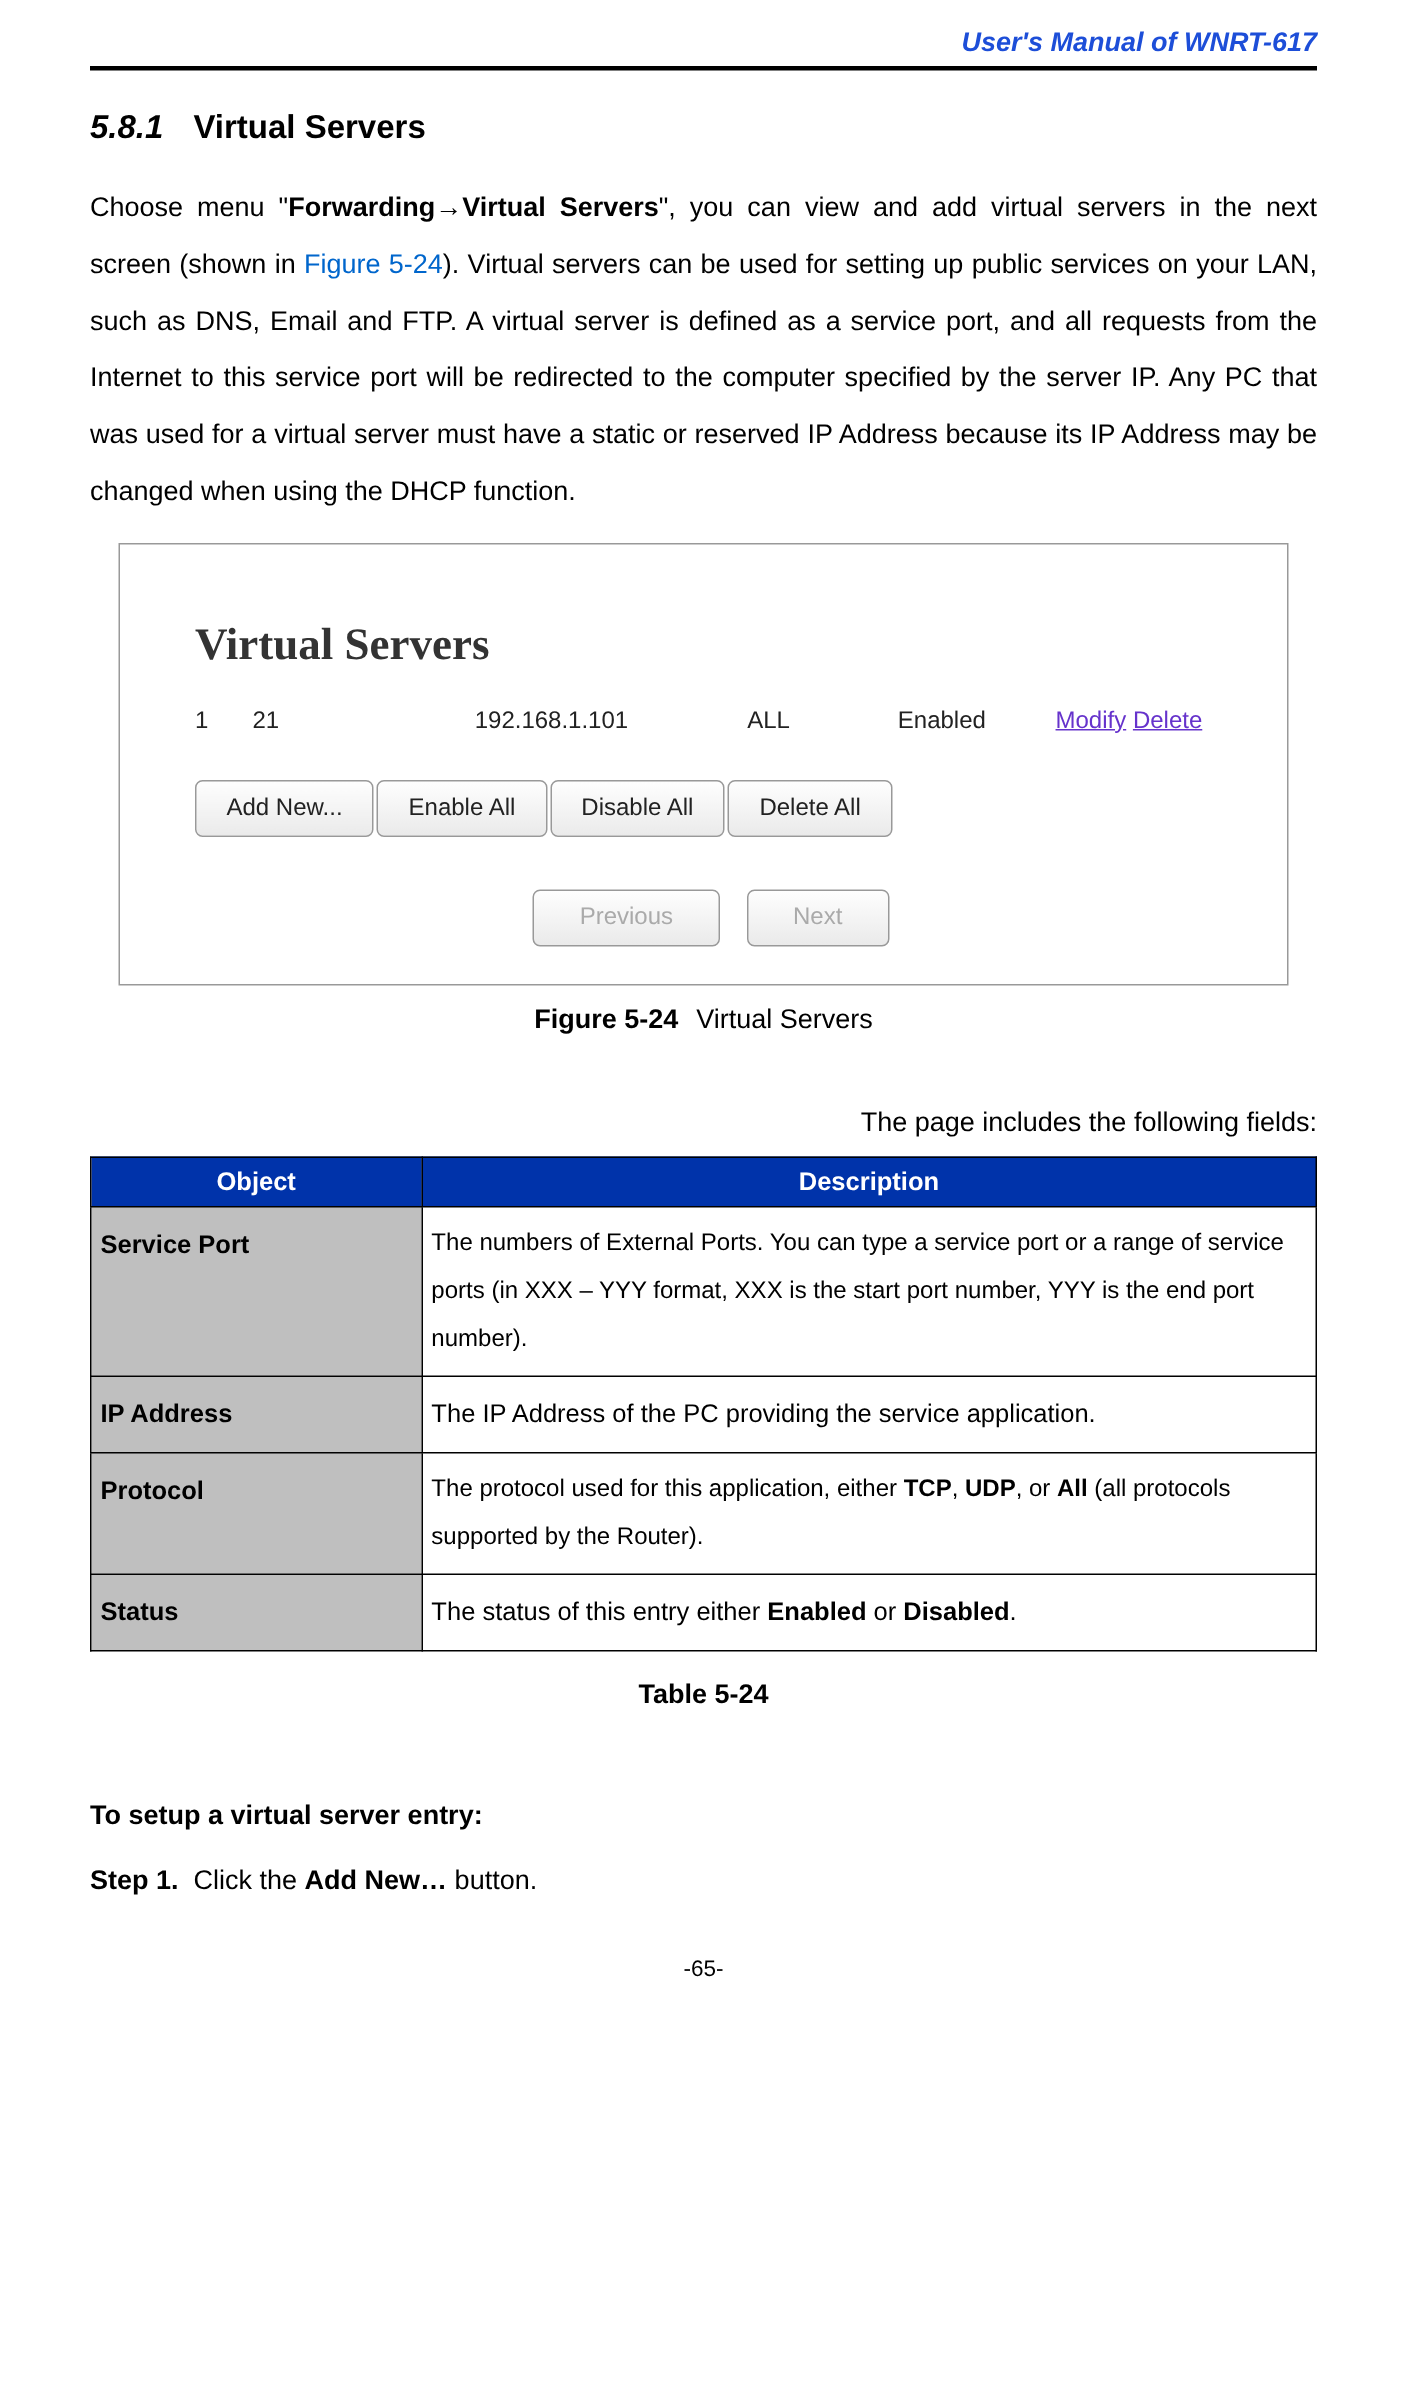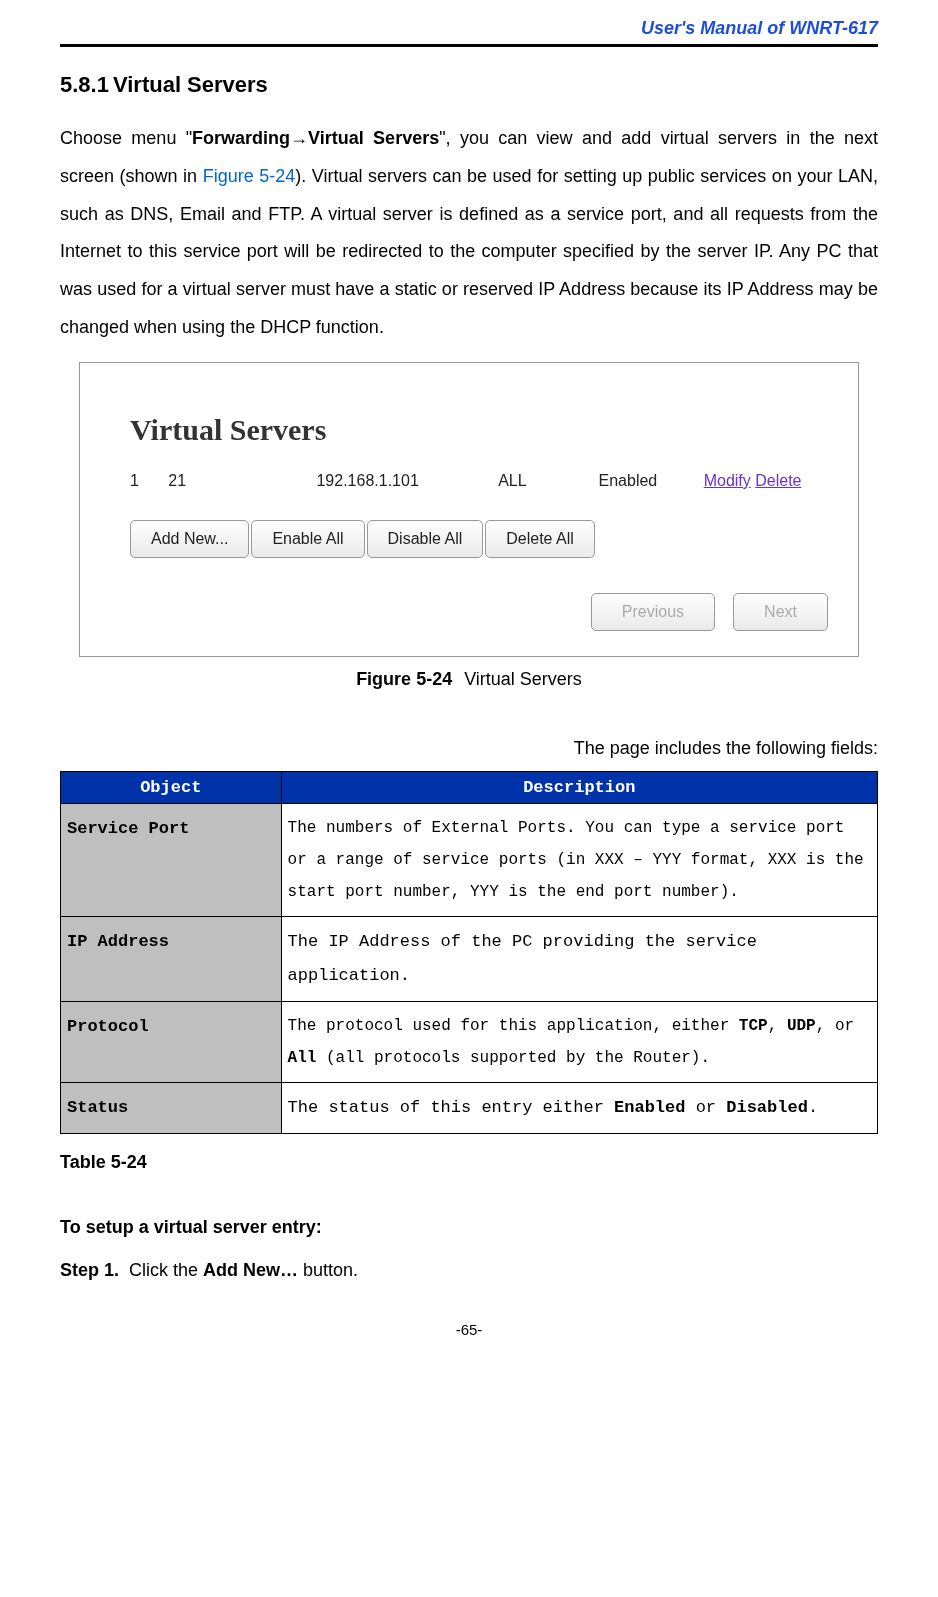--- a/index.html
+++ b/index.html
@@ -34,7 +34,8 @@
       margin-bottom: 22px;
     }
     .section-num {
-      margin-right: 4px;
+      margin-right: 20px;
+      font-style: italic;
     }
     .intro-para {
       font-size: 18px;

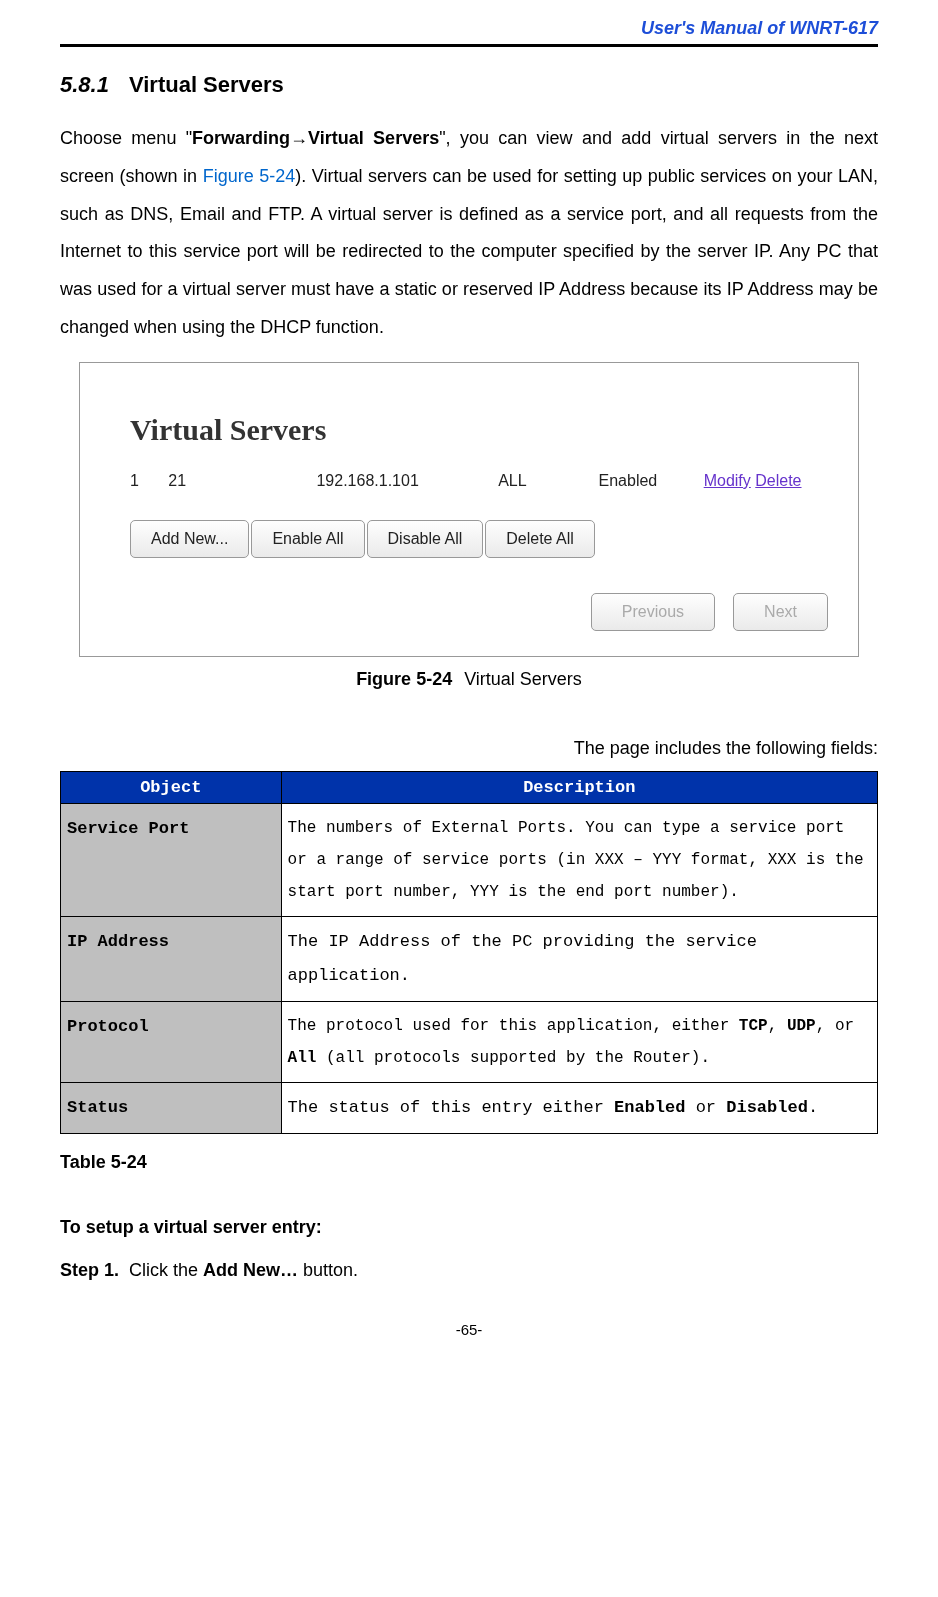--- a/index.html
+++ b/index.html
@@ -102,7 +102,7 @@
     .nav-row {
       display: flex;
       gap: 18px;
-      justify-content: flex-end;
+      justify-content: center;
     }
     .ui-btn.disabled {
       color: #aaa;

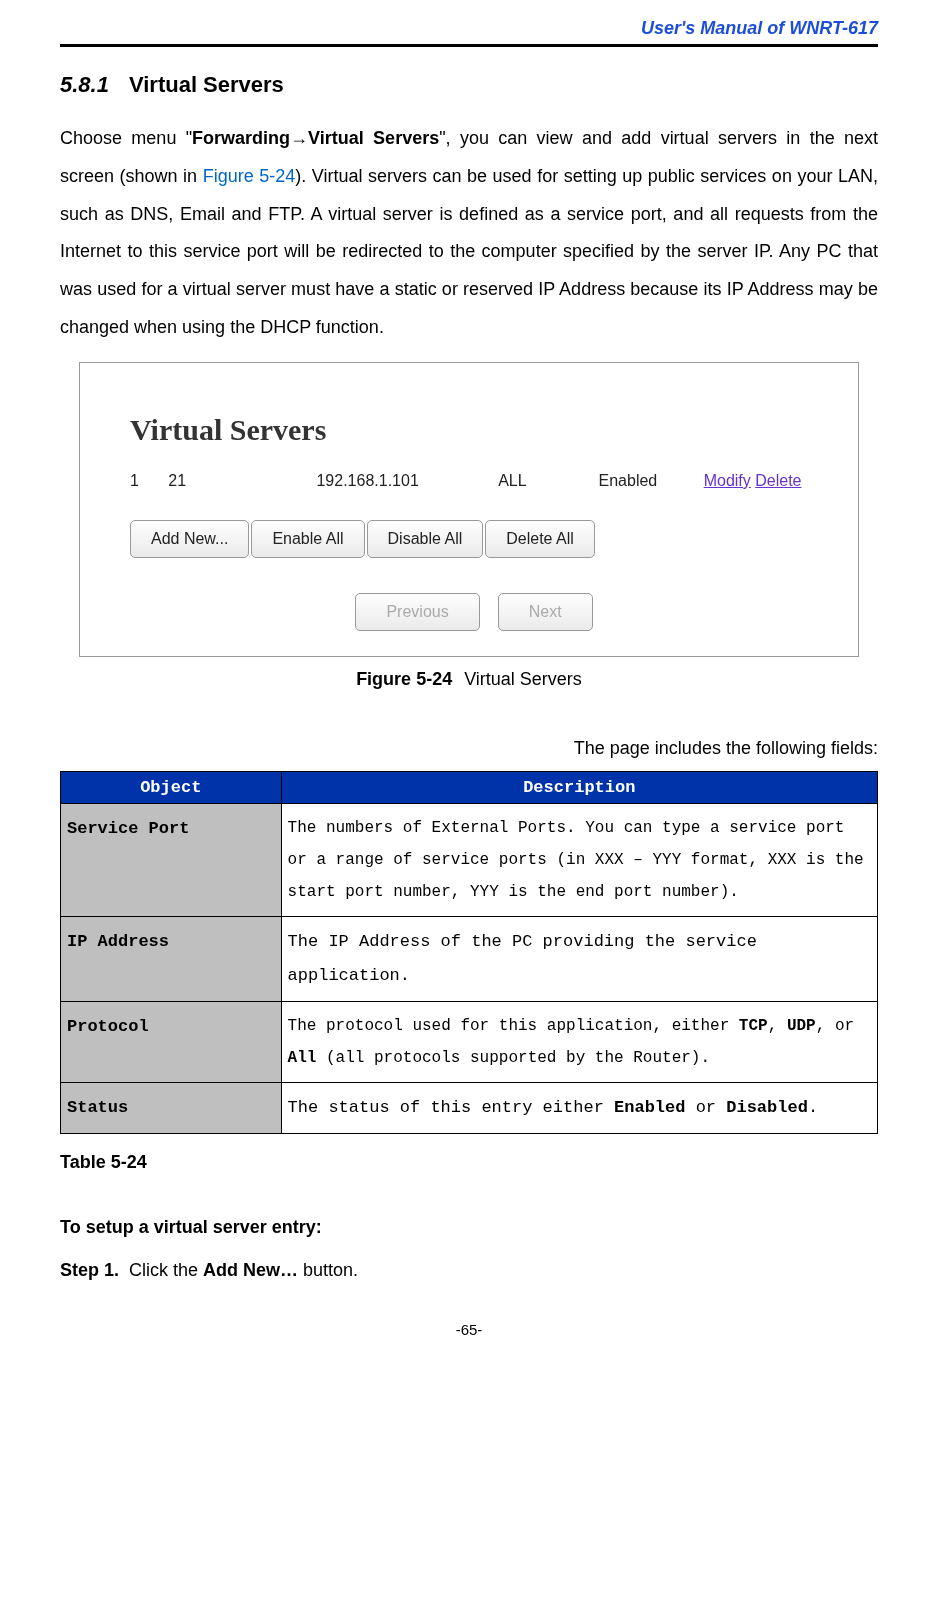--- a/index.html
+++ b/index.html
@@ -127,7 +127,6 @@
       width: 100%;
       border-collapse: collapse;
       border: 1px solid #000;
-      font-family: Liberation Mono, monospace;
     }
     .obj-table th {
       background: #0033aa;

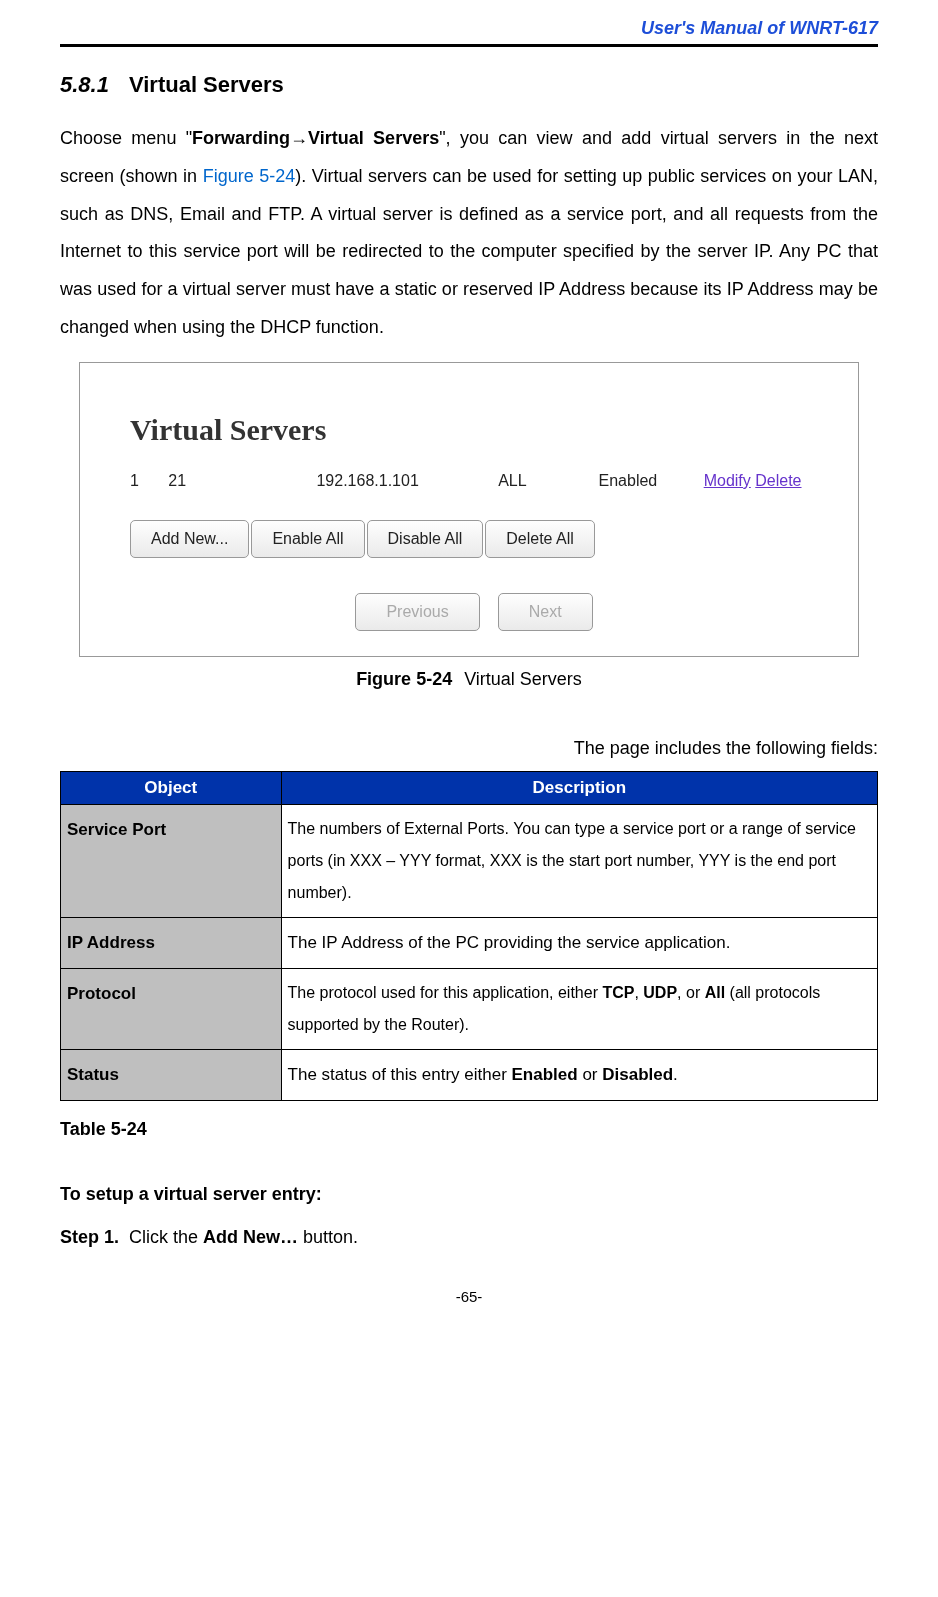--- a/index.html
+++ b/index.html
@@ -155,11 +155,11 @@
       font-size: 16px;
     }
     .table-caption {
-      text-align: left;
+      text-align: center;
       font-size: 18px;
       font-weight: bold;
       margin-top: 18px;
-      margin-bottom: 44px;
+      margin-bottom: 60px;
     }
     .setup-heading {
       font-size: 18px;

